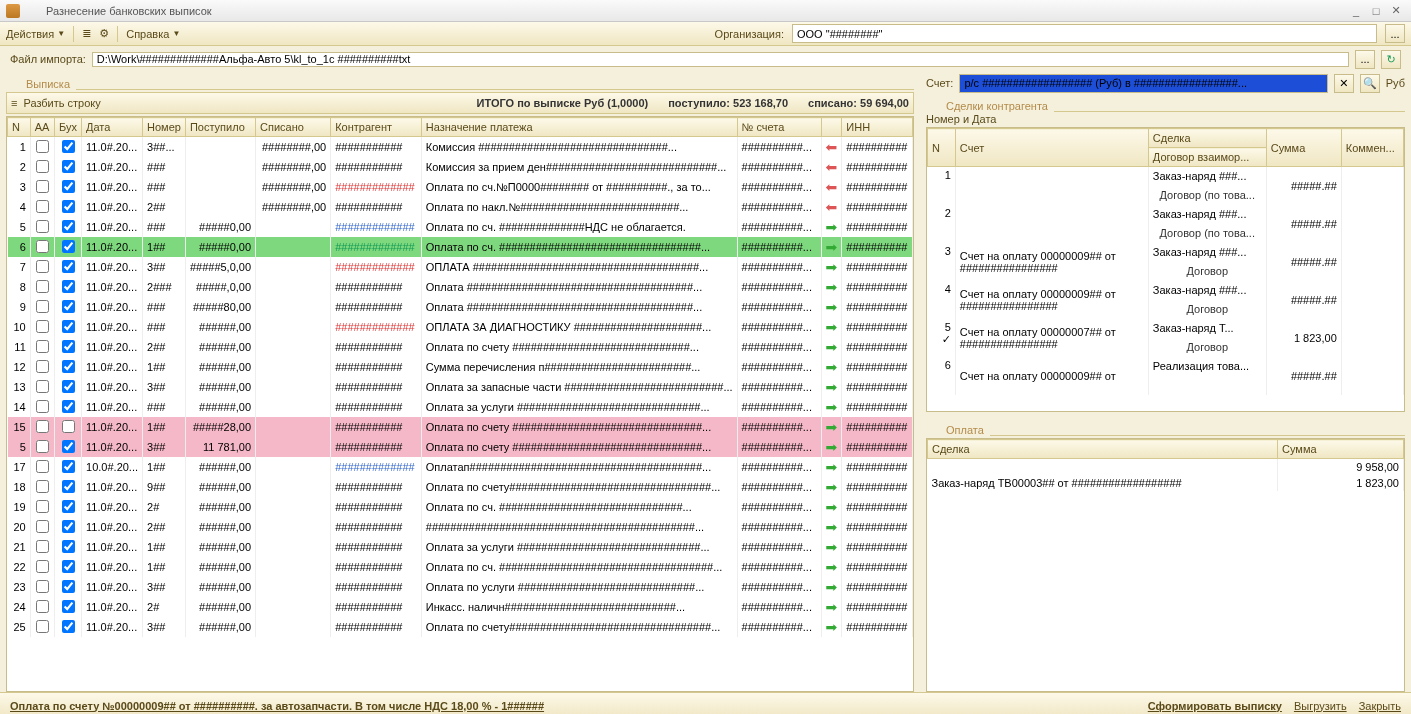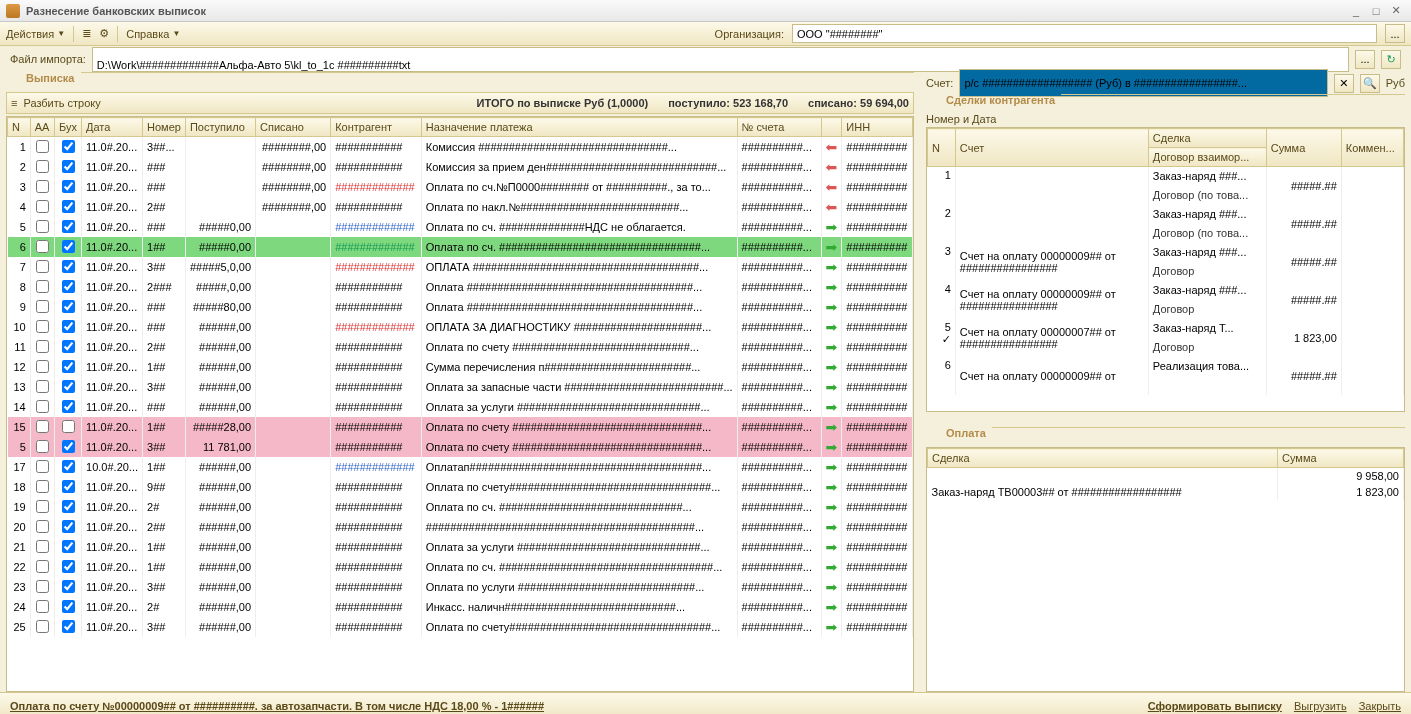--- a/index.html
+++ b/index.html
@@ -6,7 +6,7 @@
 body { font-family: Arial, sans-serif; font-size: 11px; background: #f5f0dc; width: 1411px; height: 714px; overflow: hidden; }
 .titlebar { height: 22px; background: linear-gradient(#fafafa,#e8e8e8); border-bottom: 1px solid #c8c8c8; display: flex; align-items: center; padding: 0 6px; }
 .titlebar-icon { width: 14px; height: 14px; margin-right: 6px; background: linear-gradient(#d94,#b72); border-radius: 2px; }
-.titlebar-title { font-weight: bold; color: #555; flex: 1; }
+.titlebar-title { font-weight: normal; color: #555; flex: 1; margin-left: 20px; }
 .titlebar-btns { display: flex; gap: 2px; }
 .tbtn { width: 18px; height: 16px; display: flex; align-items: center; justify-content: center; color: #666; }
 .toolbar { height: 24px; background: linear-gradient(#fdf9e9,#efe6c2); border-bottom: 1px solid #d4c88f; display: flex; align-items: center; padding: 0 6px; gap: 8px; }

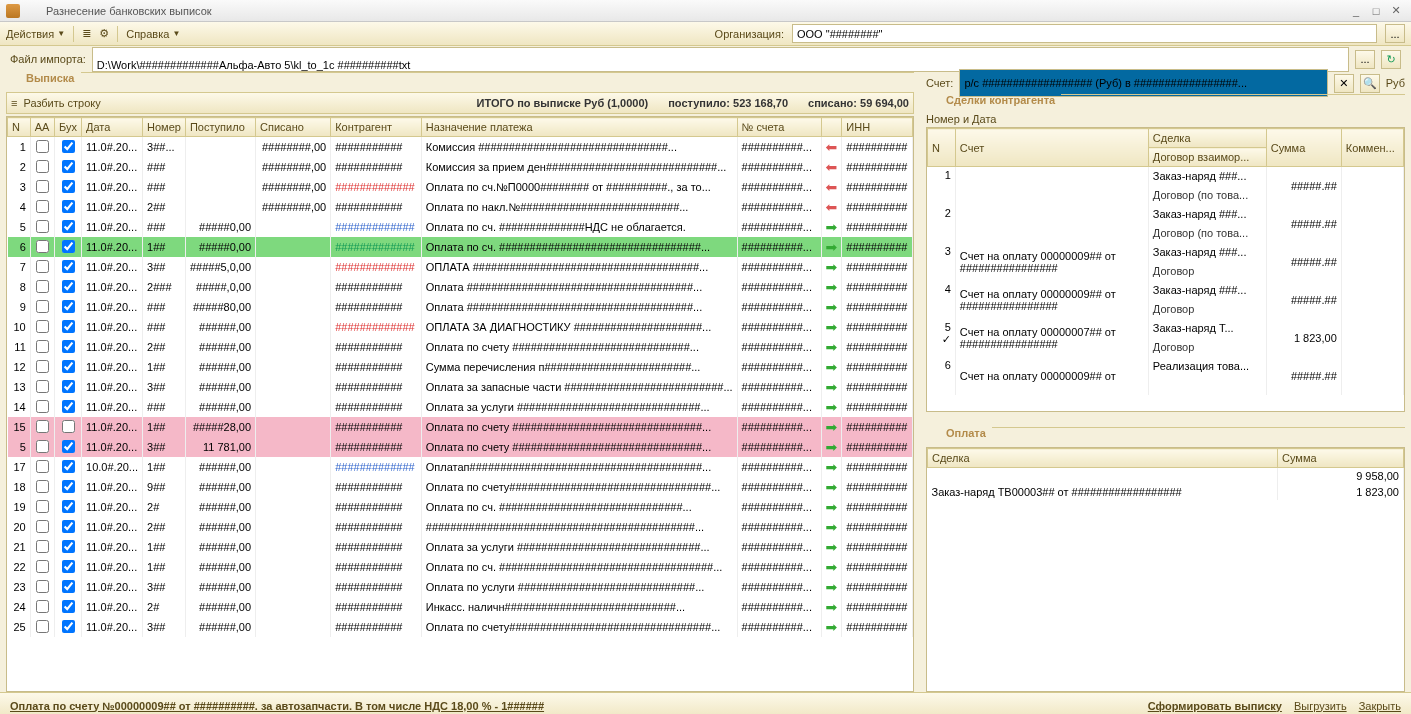--- a/index.html
+++ b/index.html
@@ -17,7 +17,7 @@
 .org-btn { width: 20px; height: 19px; background: linear-gradient(#fdf9e9,#efe6c2); border: 1px solid #c8bc8a; display: flex; align-items: center; justify-content: center; }
 .filerow { height: 26px; display: flex; align-items: center; padding: 0 10px; gap: 6px; }
 .file-label { color: #5a4a1a; }
-.file-input { flex: 1; height: 25px; background: #fff; border: 1px solid #c8bc8a; padding: 0 4px; display: flex; align-items: flex-end; }
+.file-input { flex: 1; height: 15px; background: #fff; border: 1px solid #c8bc8a; padding: 0 4px; display: flex; align-items: flex-start; }
 .content { display: flex; height: 620px; }
 .left { width: 920px; padding: 0 6px; display: flex; flex-direction: column; }
 .right { flex: 1; padding: 0 6px; display: flex; flex-direction: column; }

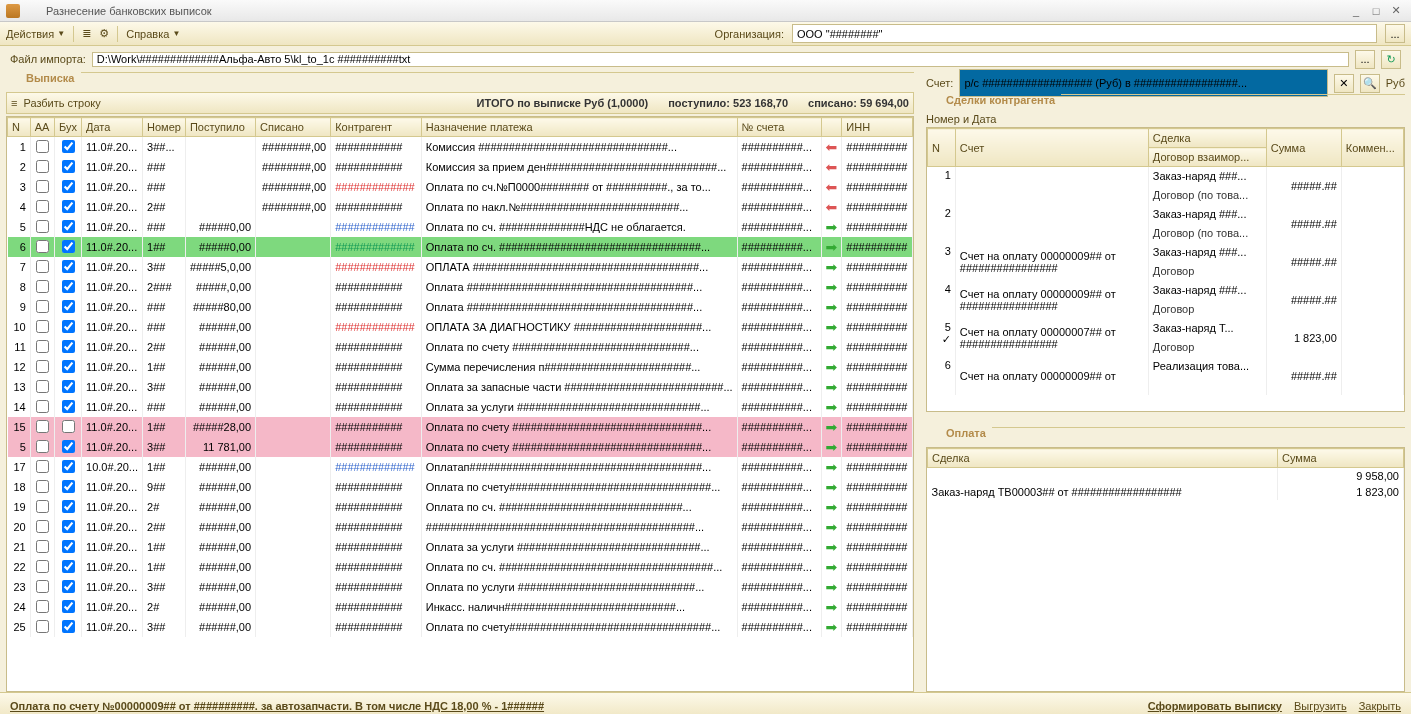--- a/index.html
+++ b/index.html
@@ -21,7 +21,7 @@
 .content { display: flex; height: 620px; }
 .left { width: 920px; padding: 0 6px; display: flex; flex-direction: column; }
 .right { flex: 1; padding: 0 6px; display: flex; flex-direction: column; }
-.section-hdr { color: #b38b4a; font-weight: bold; display: flex; align-items: flex-start; height: 18px; padding-left: 20px; }
+.section-hdr { color: #b38b4a; font-weight: normal; display: flex; align-items: flex-end; height: 18px; padding-left: 20px; }
 .section-hdr::after { content: ''; flex: 1; height: 1px; background: #d4c88f; margin-left: 6px; }
 .mini-toolbar { height: 22px; background: linear-gradient(#fdf9e9,#efe6c2); border: 1px solid #d4c88f; display: flex; align-items: center; padding: 0 4px; gap: 6px; margin-top: 2px; }
 .summary { margin-left: auto; display: flex; gap: 20px; font-weight: bold; color: #333; }

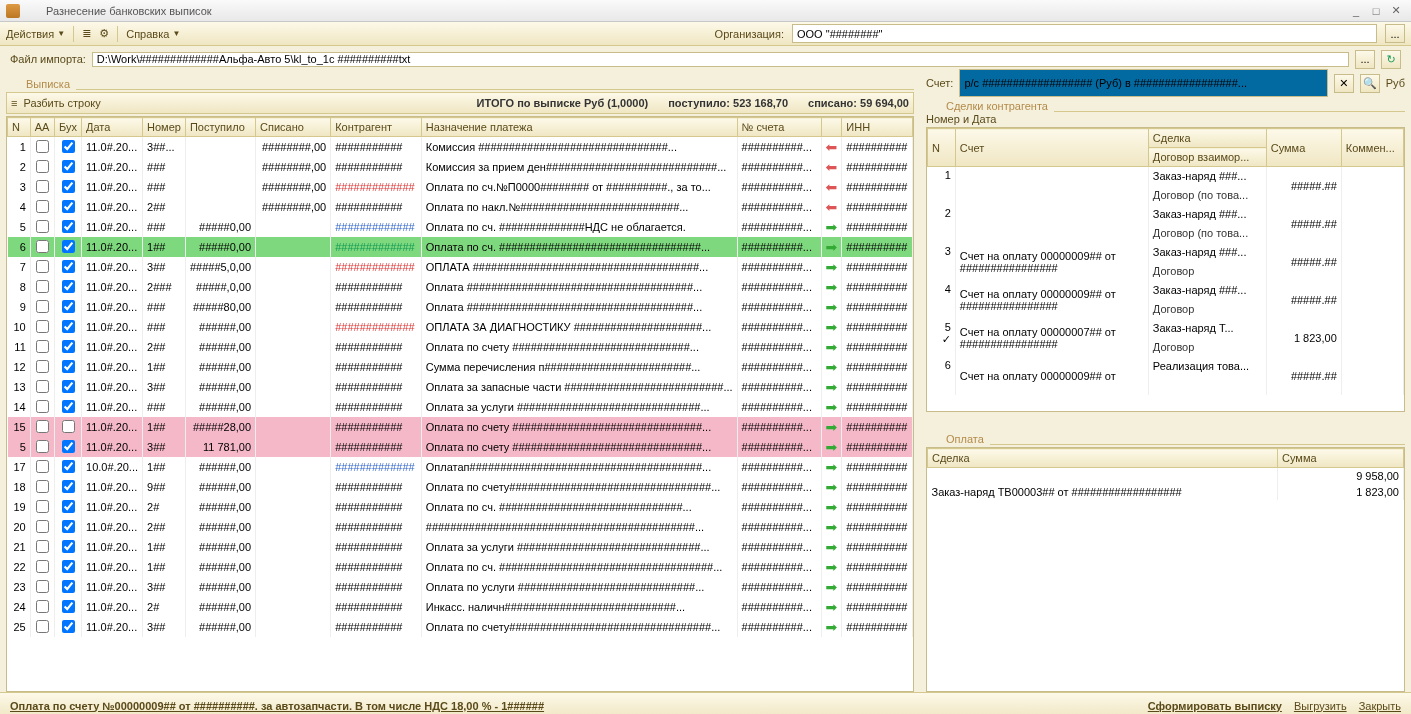--- a/index.html
+++ b/index.html
@@ -55,7 +55,7 @@
 .footer-btns { margin-left: auto; display: flex; gap: 12px; }
 .footer-btn { color: #5a4a1a; text-decoration: underline; cursor: pointer; }
 .acct-row { display: flex; align-items: center; gap: 6px; height: 22px; }
-.acct-input { flex: 1; height: 28px; background: #0369a1; border: 1px solid #c8bc8a; padding: 0 4px; display: flex; align-items: center; overflow: hidden; }
+.acct-input { flex: 1; height: 19px; background: #1d4ed8; border: 1px solid #c8bc8a; padding: 0 4px; display: flex; align-items: center; overflow: hidden; }
 .deals-grid { border: 1px solid #c8bc8a; background: #fff; height: 285px; overflow: auto; margin-top: 2px; }
 .deals-grid table { border-collapse: collapse; width: 100%; }
 .deals-grid th { background: linear-gradient(#fdf9e9,#efe6c2); border: 1px solid #d4c88f; padding: 3px 4px; text-align: left; font-weight: normal; color: #5a4a1a; position: sticky; top: 0; }

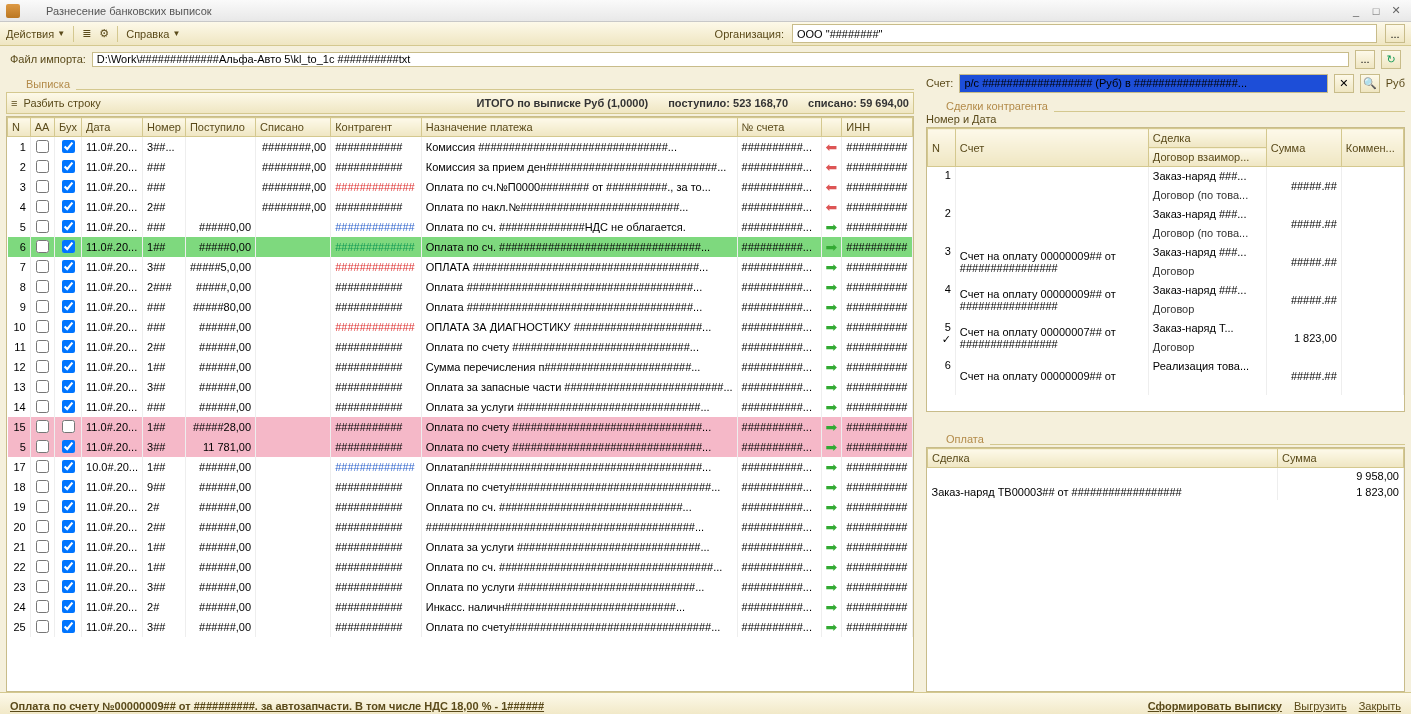--- a/index.html
+++ b/index.html
@@ -72,7 +72,7 @@
 .pay-grid td { border-right: 1px solid #eee; padding: 2px 4px; }
 .pdeal { width: 350px; }
 .psum { text-align: right; }
-.deals-grid tr.sub td { border-top: none; }
+.deals-grid tr.sub td { border-top: none; text-align: center; }
 .sub-label { color: #333; }
 </style>
 </head>

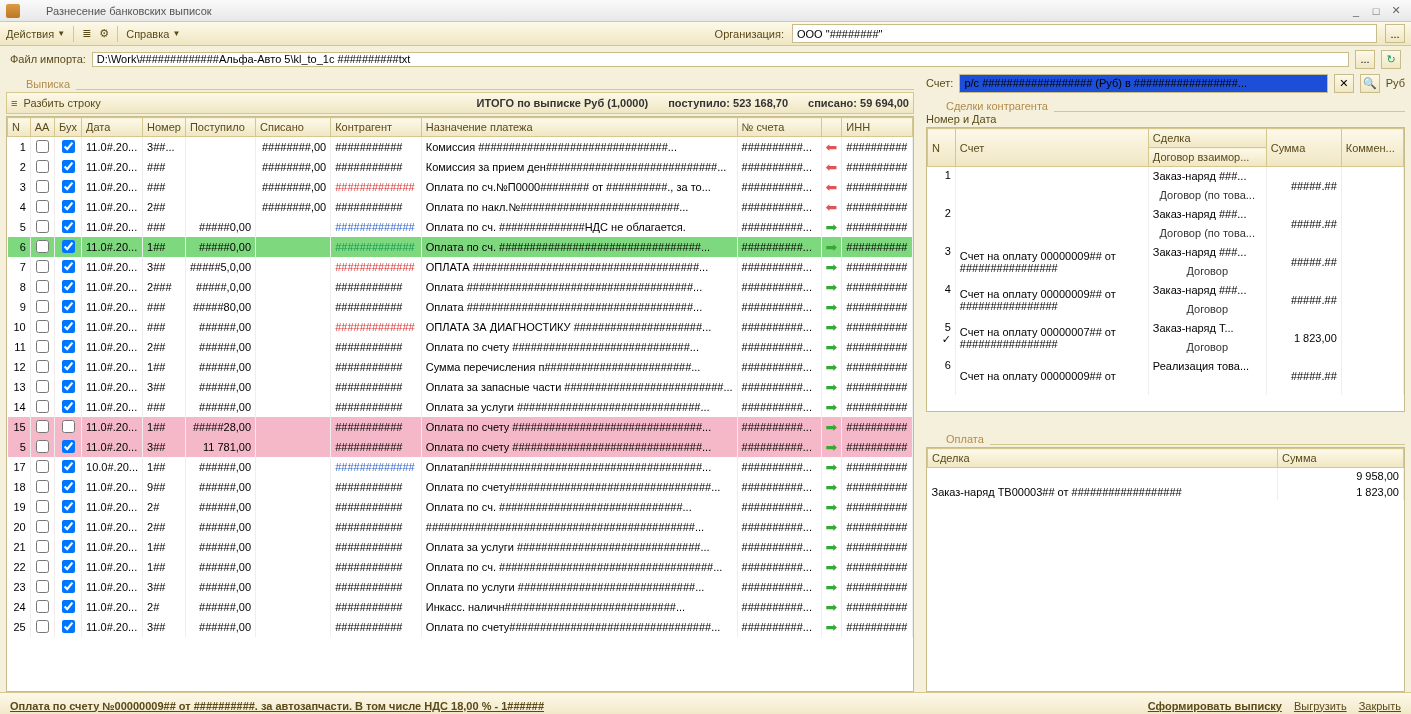--- a/index.html
+++ b/index.html
@@ -601,7 +601,7 @@
           </tbody>
       </table>
     </div>
-    <div class="section-hdr" style="margin-top:15px">
+    <div class="section-hdr" style="margin-top:6px">
         <span>Оплата</span>
       </div>
     <div class="pay-grid">

